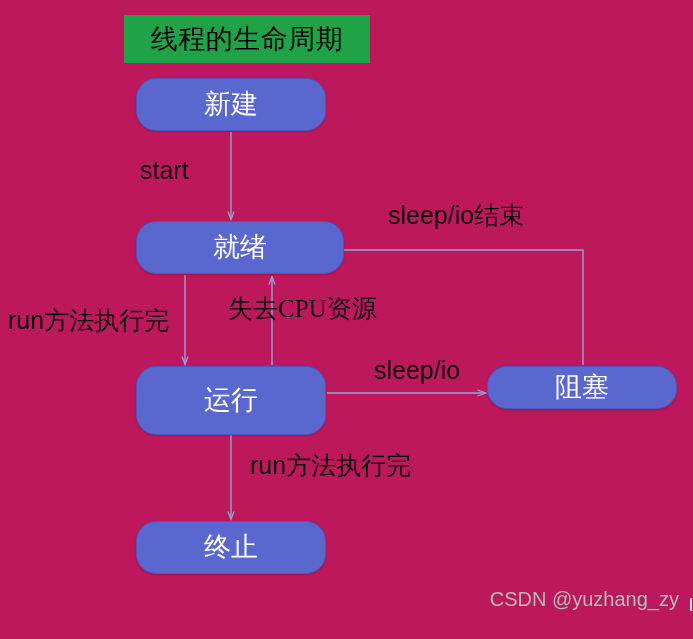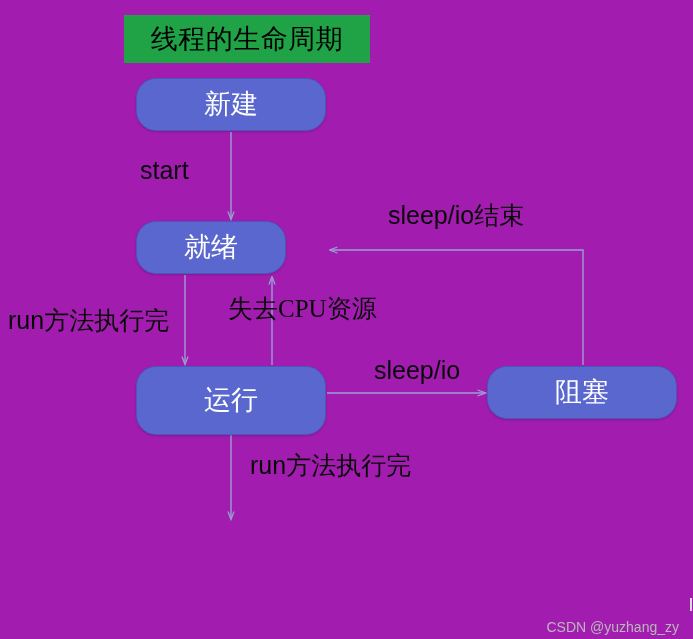--- a/index.html
+++ b/index.html
@@ -14,7 +14,7 @@
     position: relative;
     width: 693px;
     height: 639px;
-    background: #a21caf;
+    background: #be185d;
     overflow: hidden;
   }
   

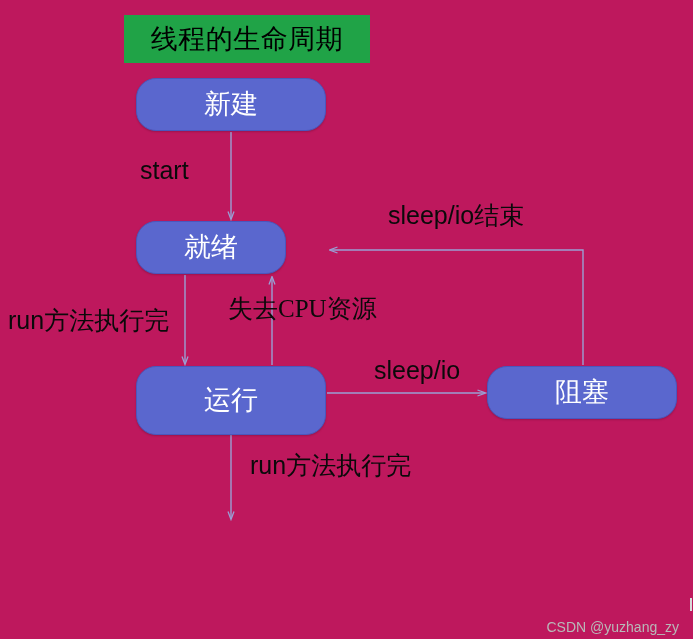--- a/index.html
+++ b/index.html
@@ -56,7 +56,7 @@
     white-space: nowrap;
   }
   #node-new      { left: 136px; top: 78px;  width: 190px; height: 53px; }
-  #node-ready    { left: 136px; top: 221px; width: 150px; height: 53px; }
+  #node-ready    { left: 136px; top: 221px; width: 208px; height: 53px; }
   #node-running  { left: 136px; top: 366px; width: 190px; height: 69px; }
   #node-blocked  { left: 487px; top: 366px; width: 190px; height: 53px; }
   #node-terminated { left: 136px; top: 521px; width: 190px; height: 53px; }

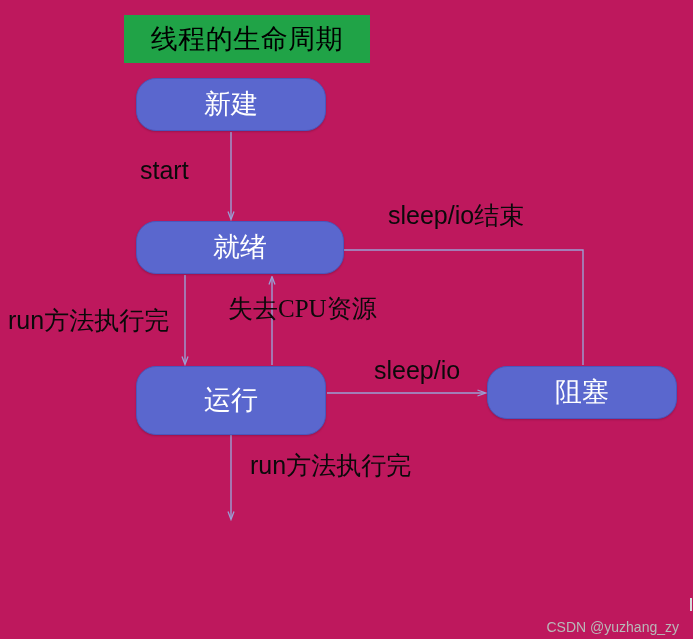--- a/index.html
+++ b/index.html
@@ -58,7 +58,7 @@
   #node-new      { left: 136px; top: 78px;  width: 190px; height: 53px; }
   #node-ready    { left: 136px; top: 221px; width: 208px; height: 53px; }
   #node-running  { left: 136px; top: 366px; width: 190px; height: 69px; }
-  #node-blocked  { left: 487px; top: 366px; width: 190px; height: 53px; }
+  #node-blocked  { left: 487px; top: 366px; width: 190px; height: 43px; }
   #node-terminated { left: 136px; top: 521px; width: 190px; height: 53px; }
 
   

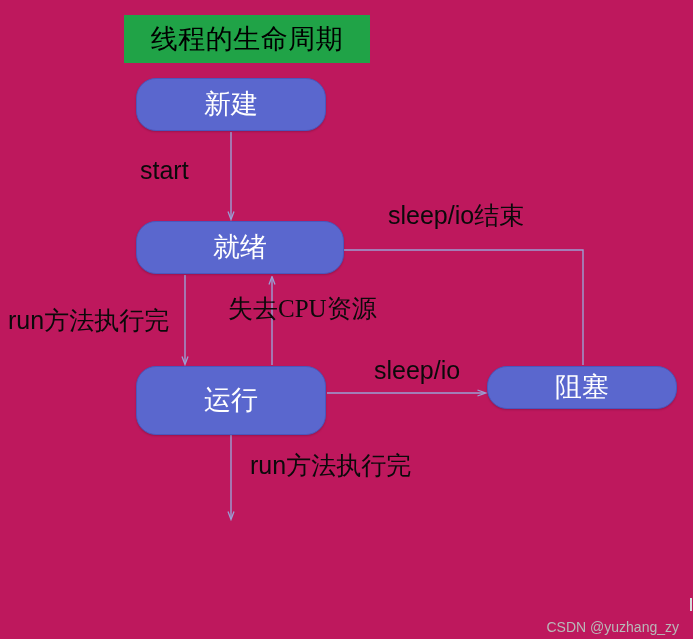--- a/index.html
+++ b/index.html
@@ -144,6 +144,9 @@
   <div class="node" id="node-blocked">
     <span class="node-label">阻塞</span>
   </div>
+  <div class="node" id="node-terminated">
+    <span class="node-label">终止</span>
+  </div>
 
   <div class="edge-label" id="label-start">start</div>
   <div class="edge-label" id="label-get-cpu">run方法执行完</div>

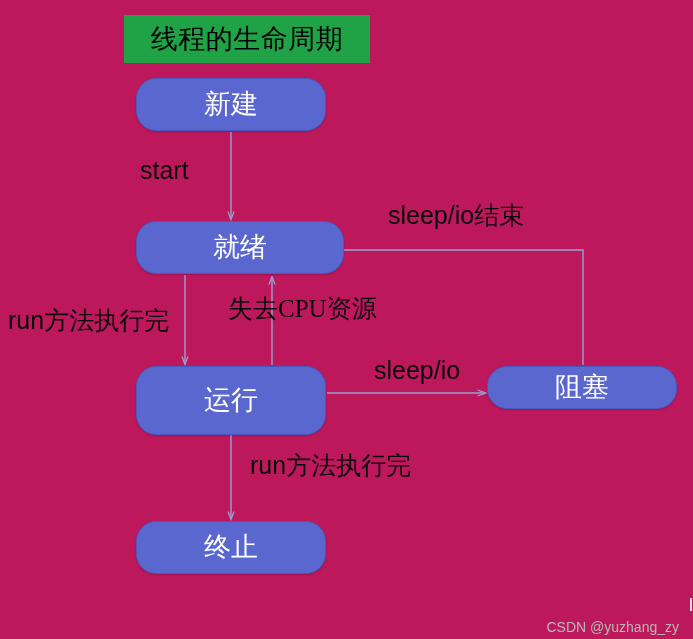--- a/index.html
+++ b/index.html
@@ -89,9 +89,9 @@
   .watermark {
     position: absolute;
     right: 14px;
-    bottom: 4px;
+    bottom: 28px;
     color: #b9b9b9;
-    font-size: 14px;
+    font-size: 20px;
     white-space: nowrap;
   }
   .corner-tick {

